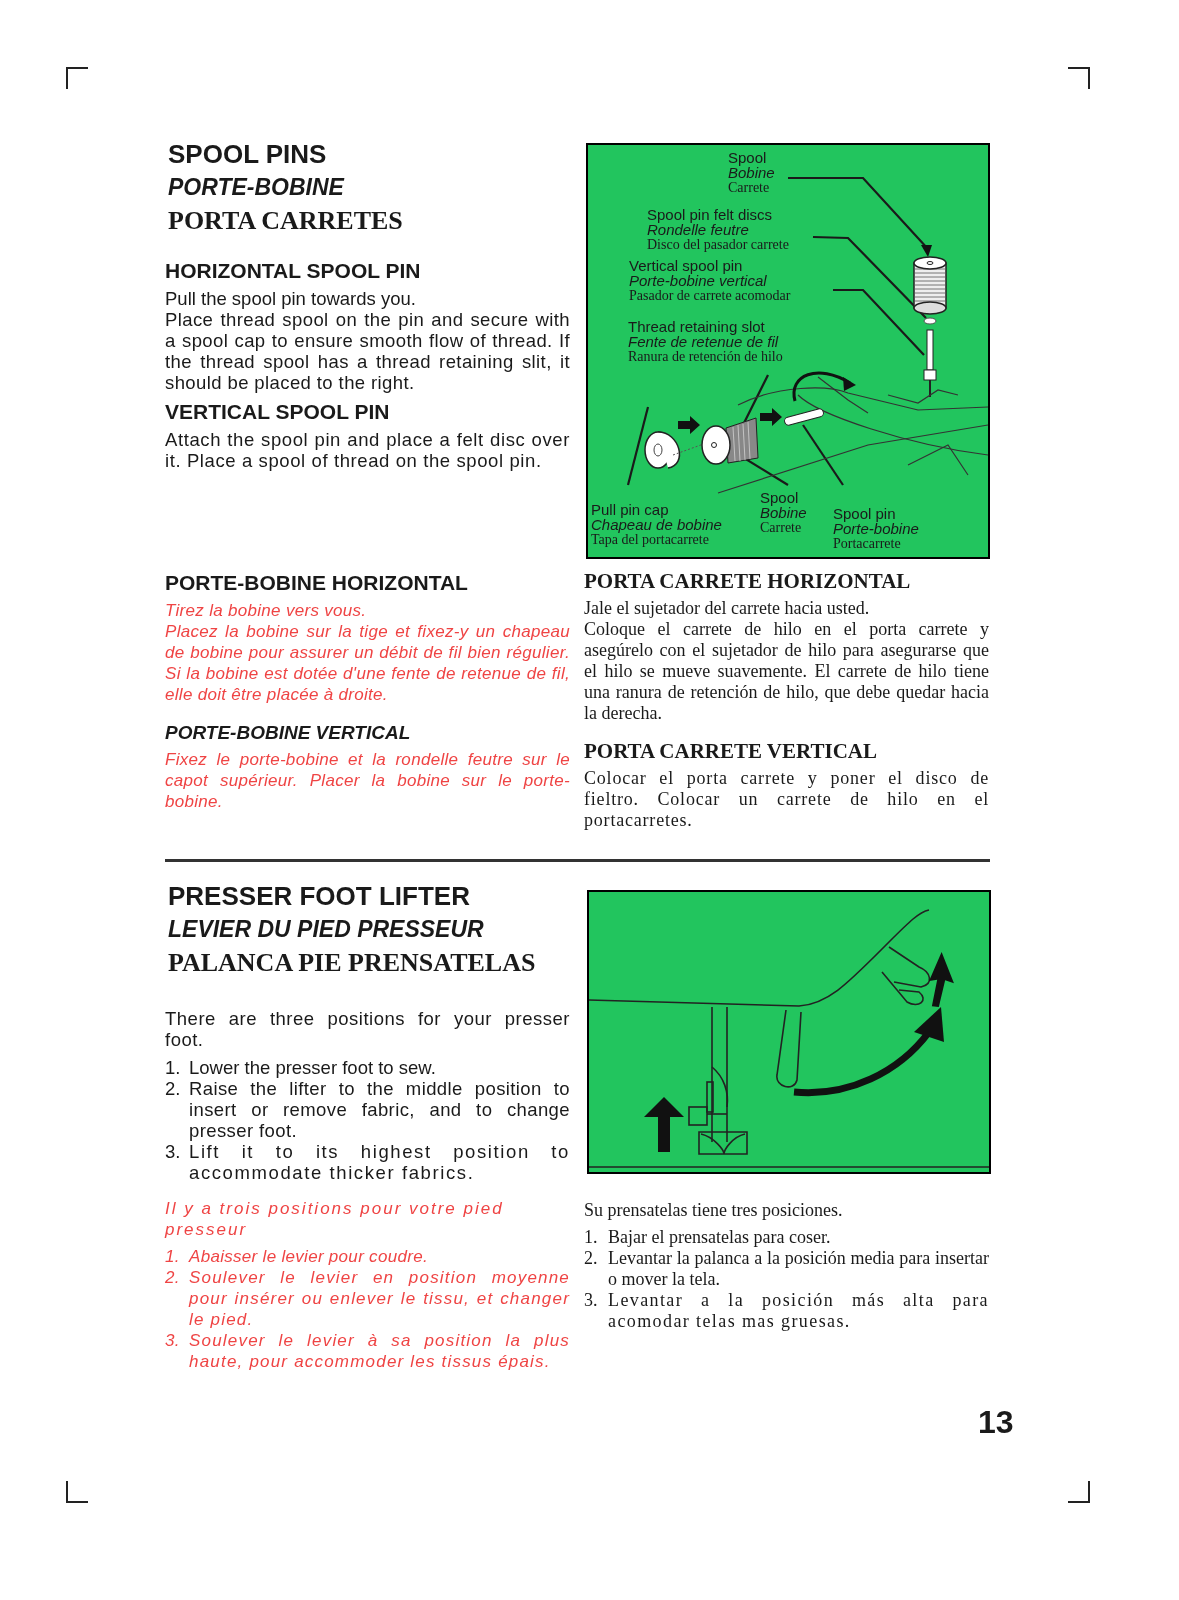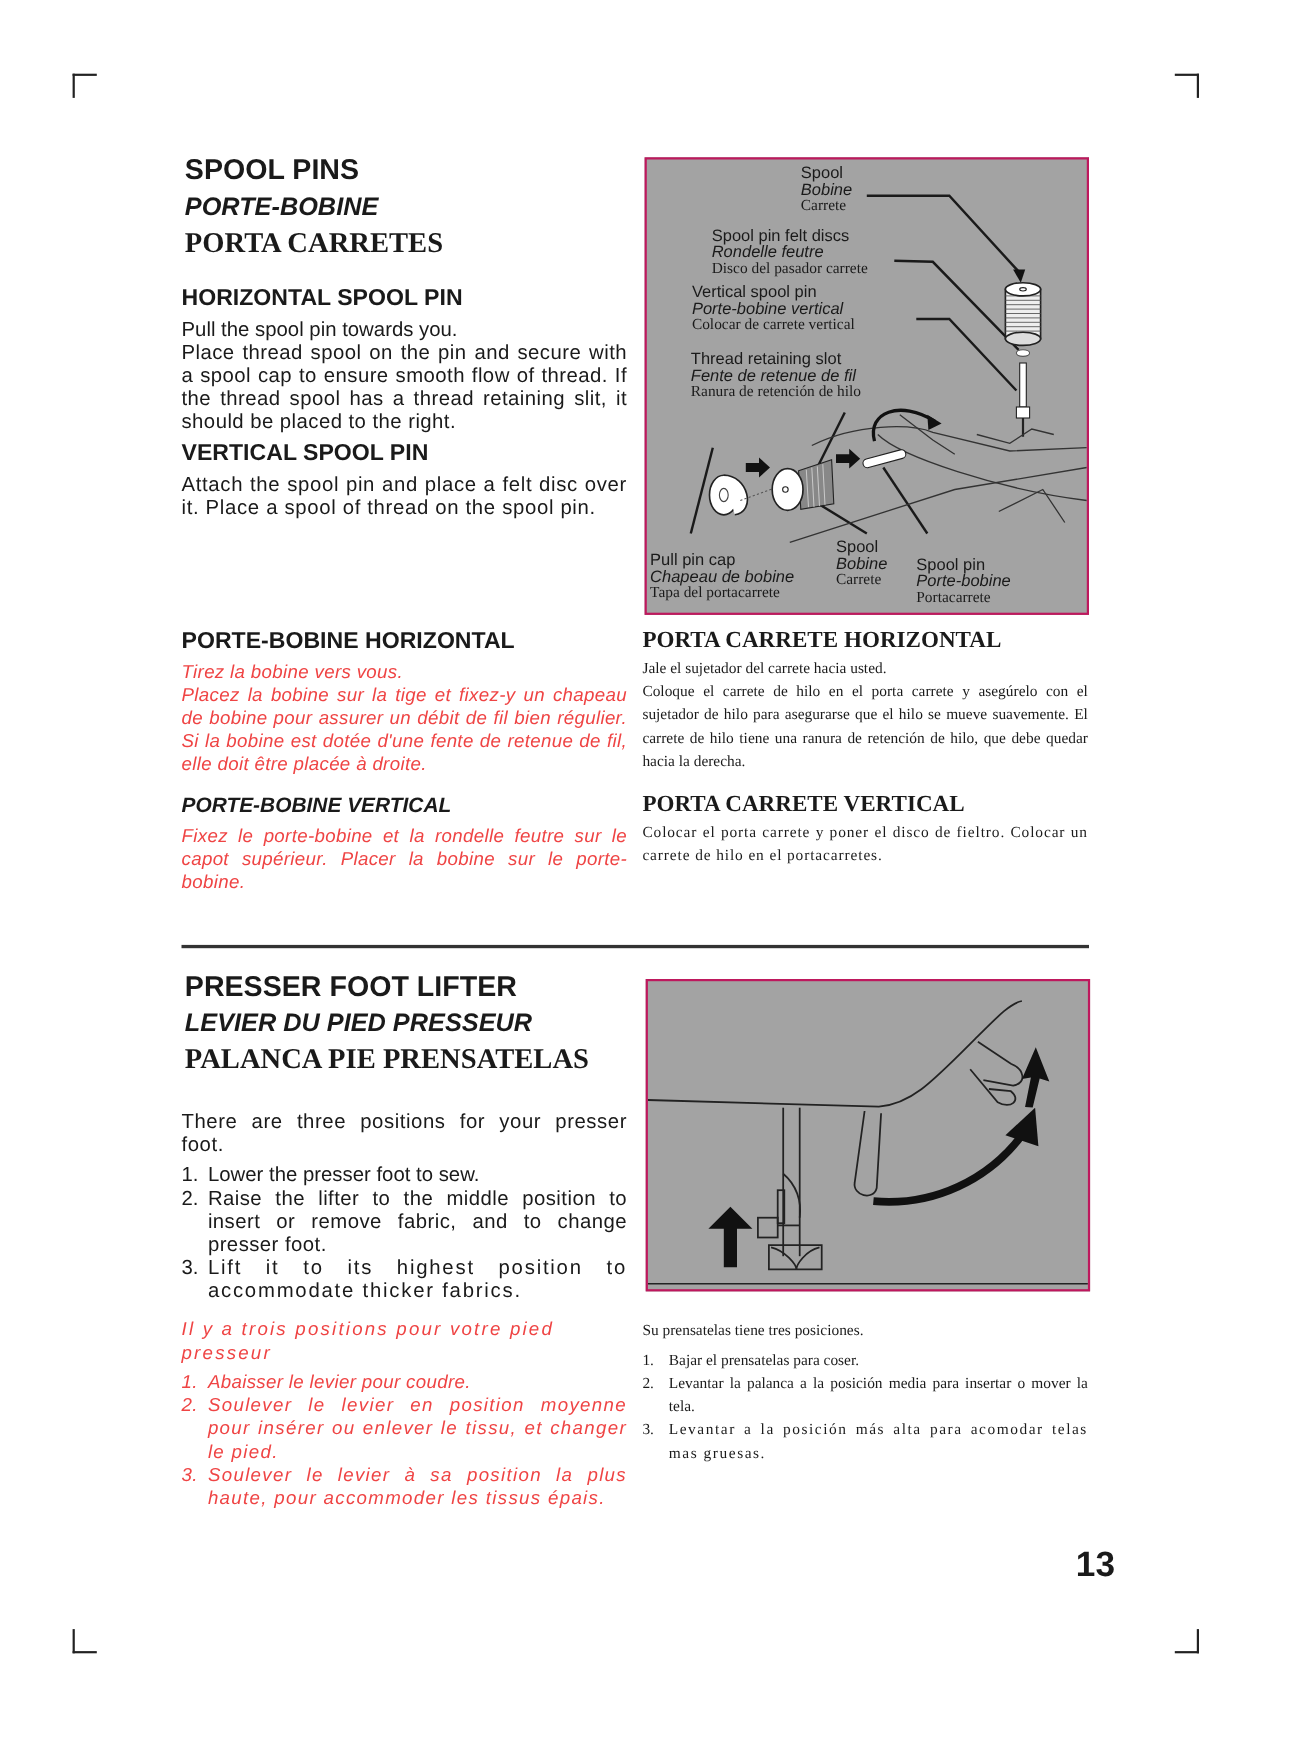--- a/index.html
+++ b/index.html
@@ -19,7 +19,7 @@
     .list li { display: flex; }
     .list .num { width: 24px; flex: none; }
     .list .txt { flex: 1; text-align: justify; }
-    .figbox { position: absolute; border: 2px solid #be185d; background: #a3a3a3; }
+    .figbox { position: absolute; border: 2px solid #000000; background: #22c55e; }
     .lbl { position: absolute; line-height: 15px; font-size: 15px; }
     .lbl .en { font-family: "Liberation Sans", sans-serif; display: block; }
     .lbl .fr { font-family: "Liberation Sans", sans-serif; font-style: italic; display: block; }

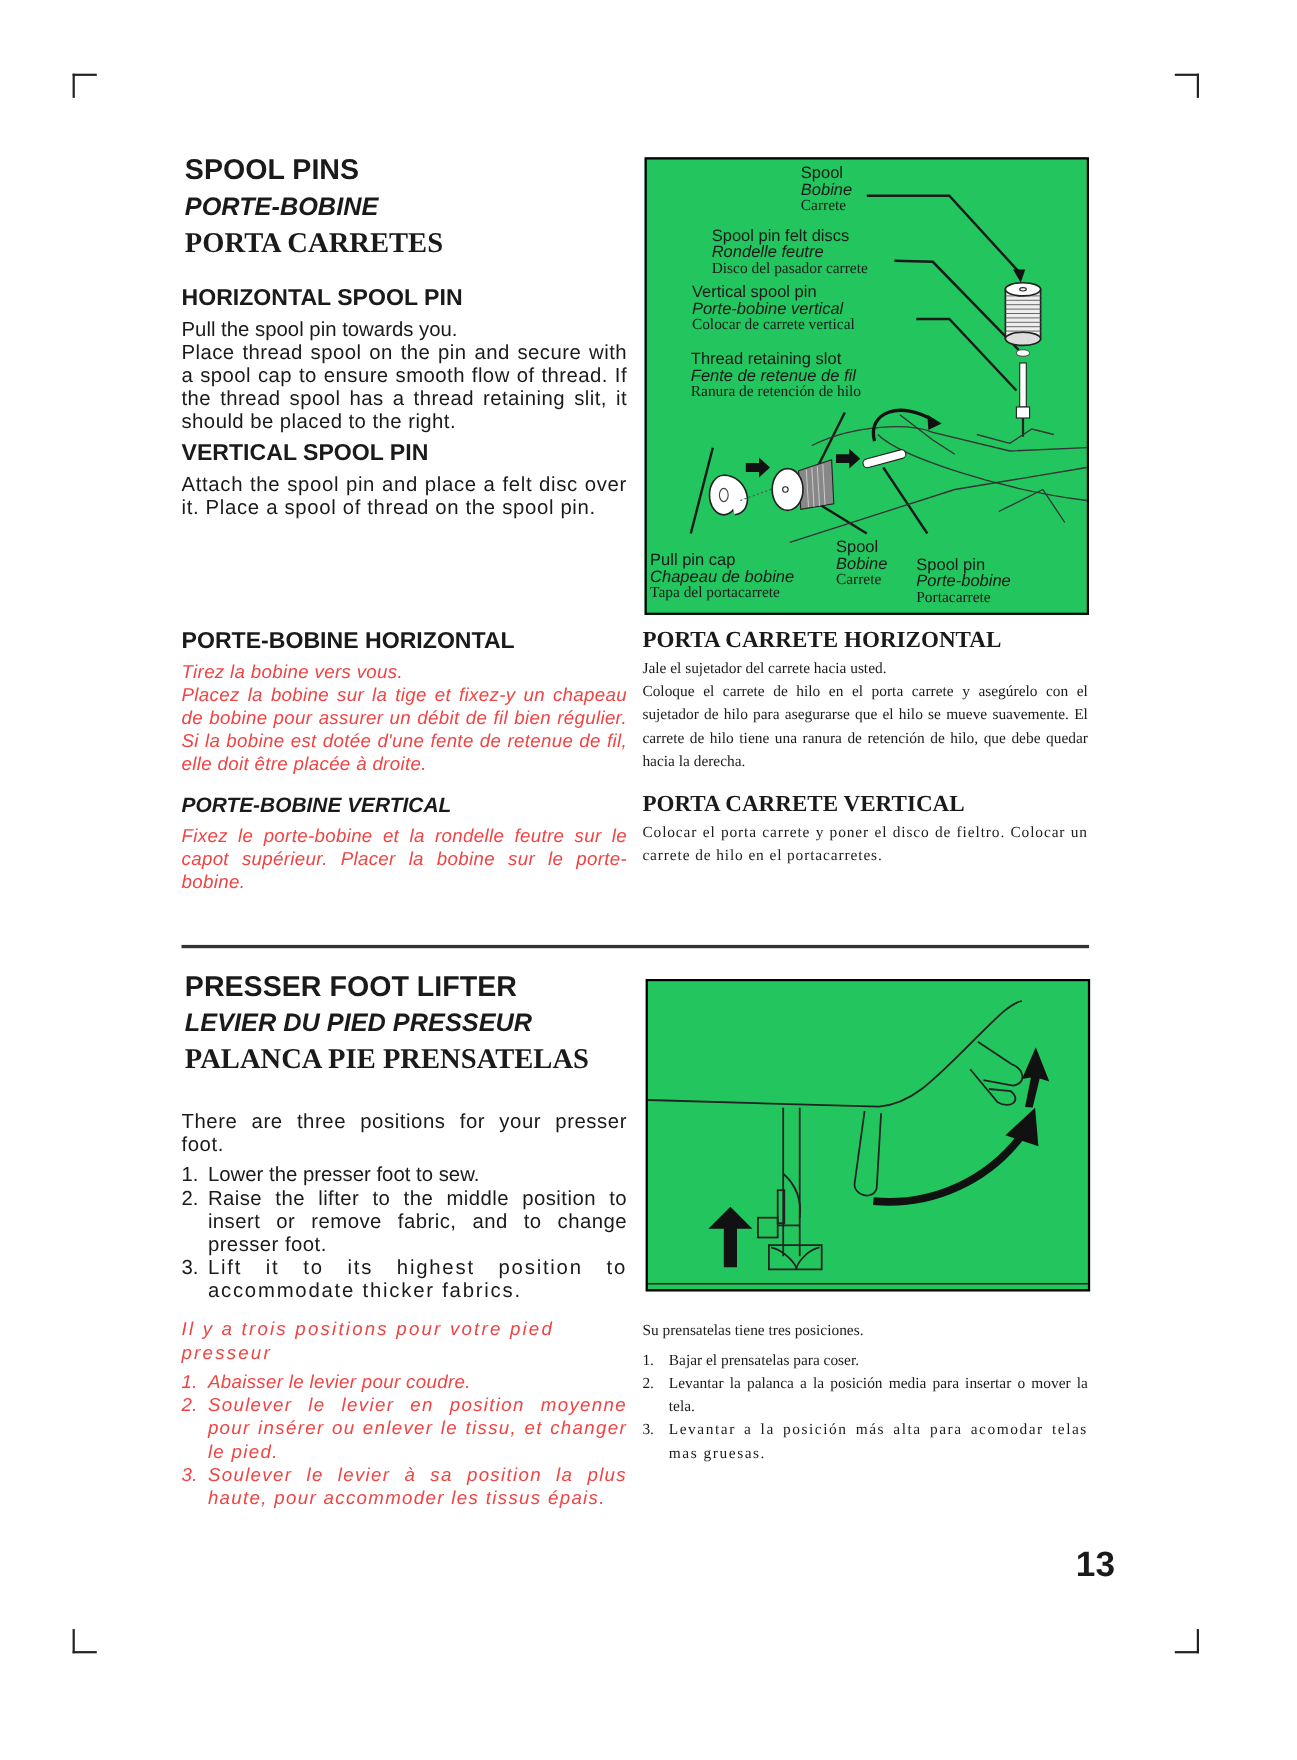--- a/index.html
+++ b/index.html
@@ -137,7 +137,7 @@
     <div class="lbl" style="left:41px;top:113px;">
       <span class="en">Vertical spool pin</span>
       <span class="fr">Porte-bobine vertical</span>
-      <span class="es">Colocar de carrete vertical</span>
+      <span class="es">Pasador de carrete acomodar</span>
     </div>
     <div class="lbl" style="left:40px;top:174px;">
       <span class="en">Thread retaining slot</span>

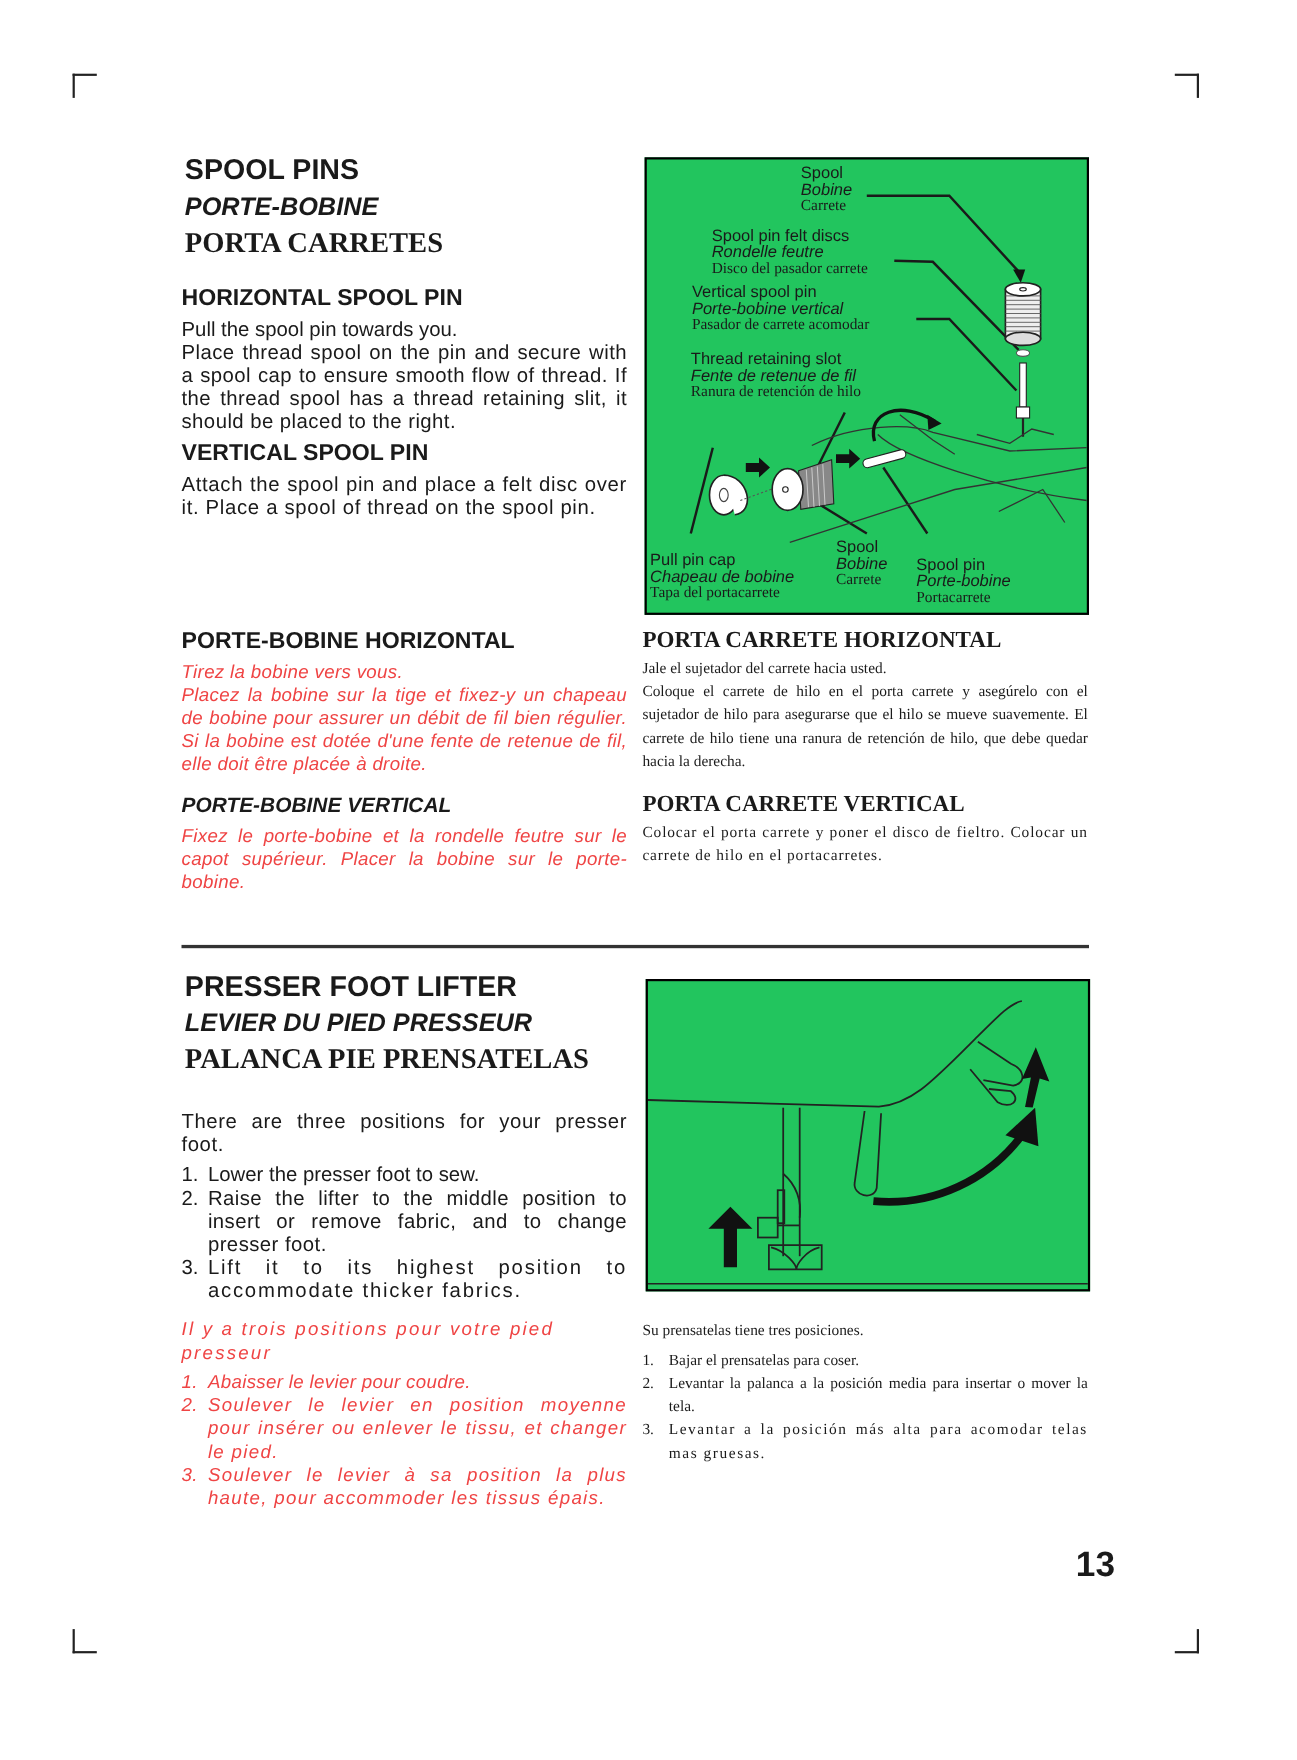--- a/index.html
+++ b/index.html
@@ -14,7 +14,7 @@
     .h2s { font-family: "Liberation Serif", serif; font-size: 21px; line-height: 26px; margin: 0; }
     .p { font-family: "Liberation Sans", sans-serif; font-size: 18.5px; line-height: 21px; margin: 0; text-align: justify; }
     .pi { font-family: "Liberation Sans", sans-serif; font-style: italic; font-size: 17px; line-height: 21px; margin: 0; text-align: justify; color: #ef4444; letter-spacing: 0.3px; }
-    .ps { font-family: "Liberation Serif", serif; font-size: 14px; line-height: 21px; margin: 0; text-align: justify; }
+    .ps { font-family: "Liberation Serif", serif; font-size: 18px; line-height: 21px; margin: 0; text-align: justify; }
     .list { margin: 0; padding: 0; list-style: none; }
     .list li { display: flex; }
     .list .num { width: 24px; flex: none; }

